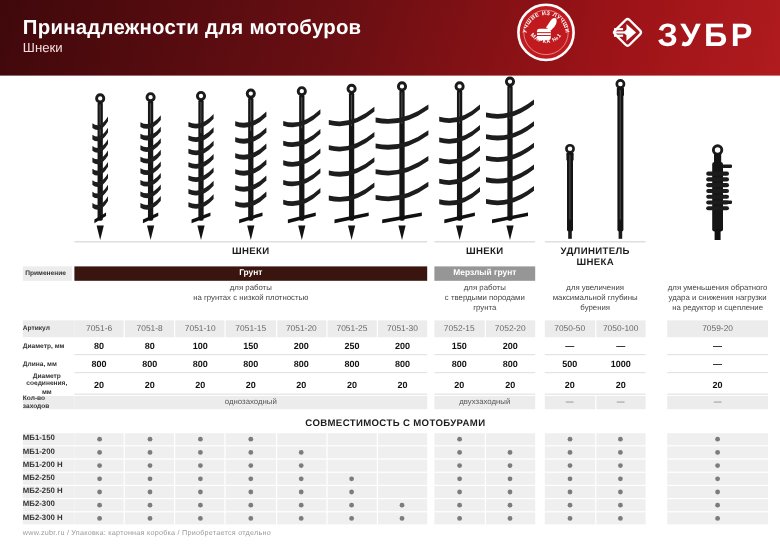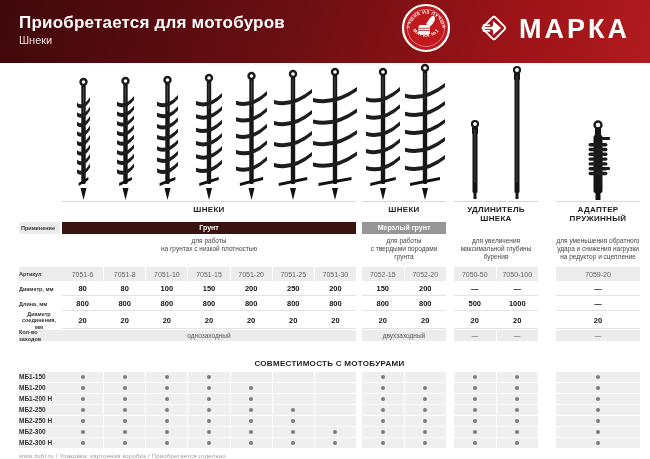--- a/index.html
+++ b/index.html
@@ -60,7 +60,7 @@
 
   <header class="hdr">
     <div class="hdr-text">
-      <h1>Приобретается для мотобуров</h1>
+      <h1>Принадлежности для мотобуров</h1>
       <div class="hdr-sub">Шнеки</div>
     </div>
     <div class="hdr-logos">

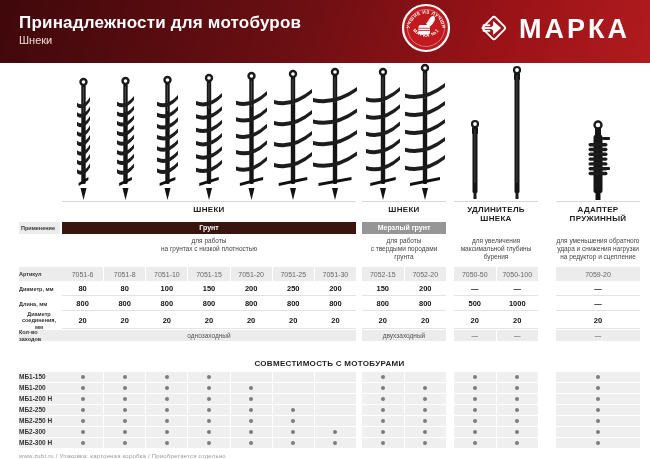--- a/index.html
+++ b/index.html
@@ -96,7 +96,7 @@
             <path d="M17 10.5 L25.5 18 L17 25.5 L17 20.6 L14 18 L17 15.4 Z" fill="#ffffff"></path>
           </svg>
         </span>
-        <span class="zubr-word">МАРКА</span>
+        <span class="zubr-word">ЗУБР</span>
       </div>
     </div>
   </header>

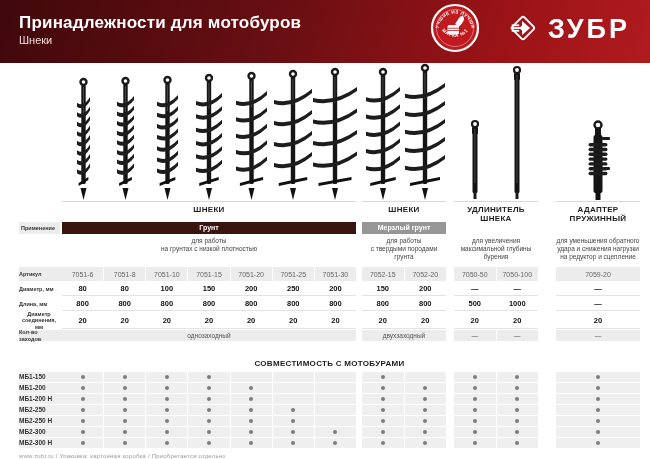--- a/index.html
+++ b/index.html
@@ -296,10 +296,6 @@
 ШНЕКА</div>
           </div>
           <div class="gapC"></div>
-          <div class="grp-hd" style="width: 84px;">
-            <div class="grp-title">АДАПТЕР
-ПРУЖИННЫЙ</div>
-          </div>
         </div>
         <div class="flexrow desc-row">
           <div class="lblcol"></div>

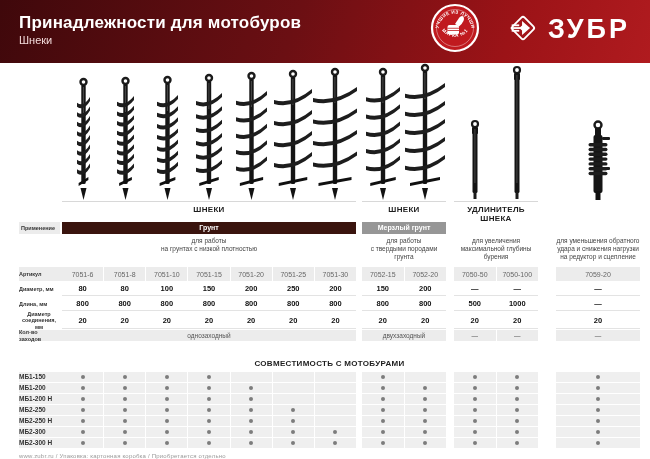--- a/index.html
+++ b/index.html
@@ -45,7 +45,7 @@
   .r-st{height:11px;} .r-st .cell{background:#ececec;font-size:6.5px;color:#555;}
   .r-st .lblcol{background:#ececec;}
 
-  .compat-title{margin-top:18px;margin-bottom:4px;text-align:center;font-size:8px;font-weight:bold;color:#1d1d1d;letter-spacing:.3px;}
+  .compat-title{margin-top:7px;margin-bottom:4px;text-align:center;font-size:8px;font-weight:bold;color:#1d1d1d;letter-spacing:.3px;}
   .r-cmp{height:10px;}
   .r-cmp .lblcol{background:#efefef;font-size:6.5px;}
   .r-cmp .cell{background:#efefef;}

